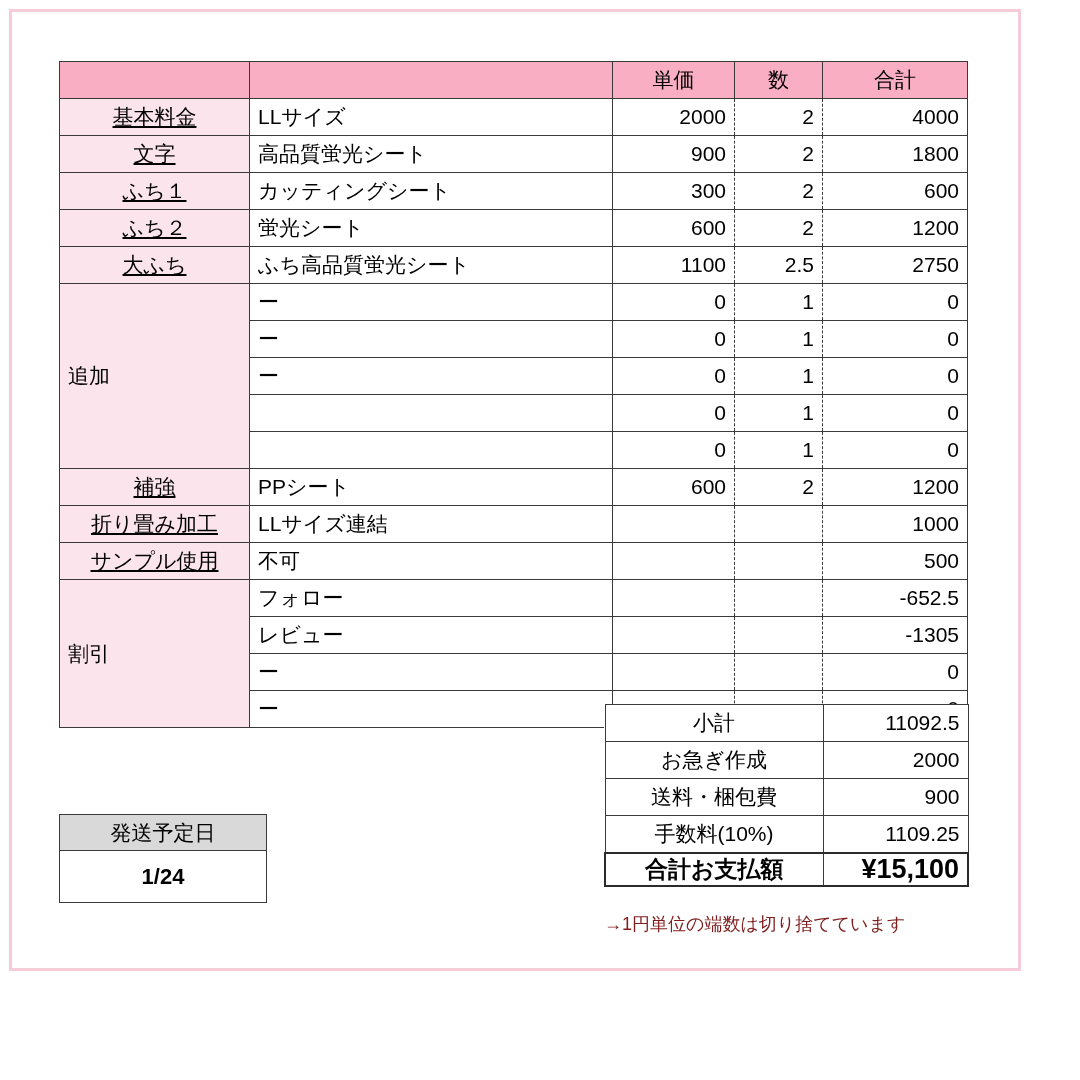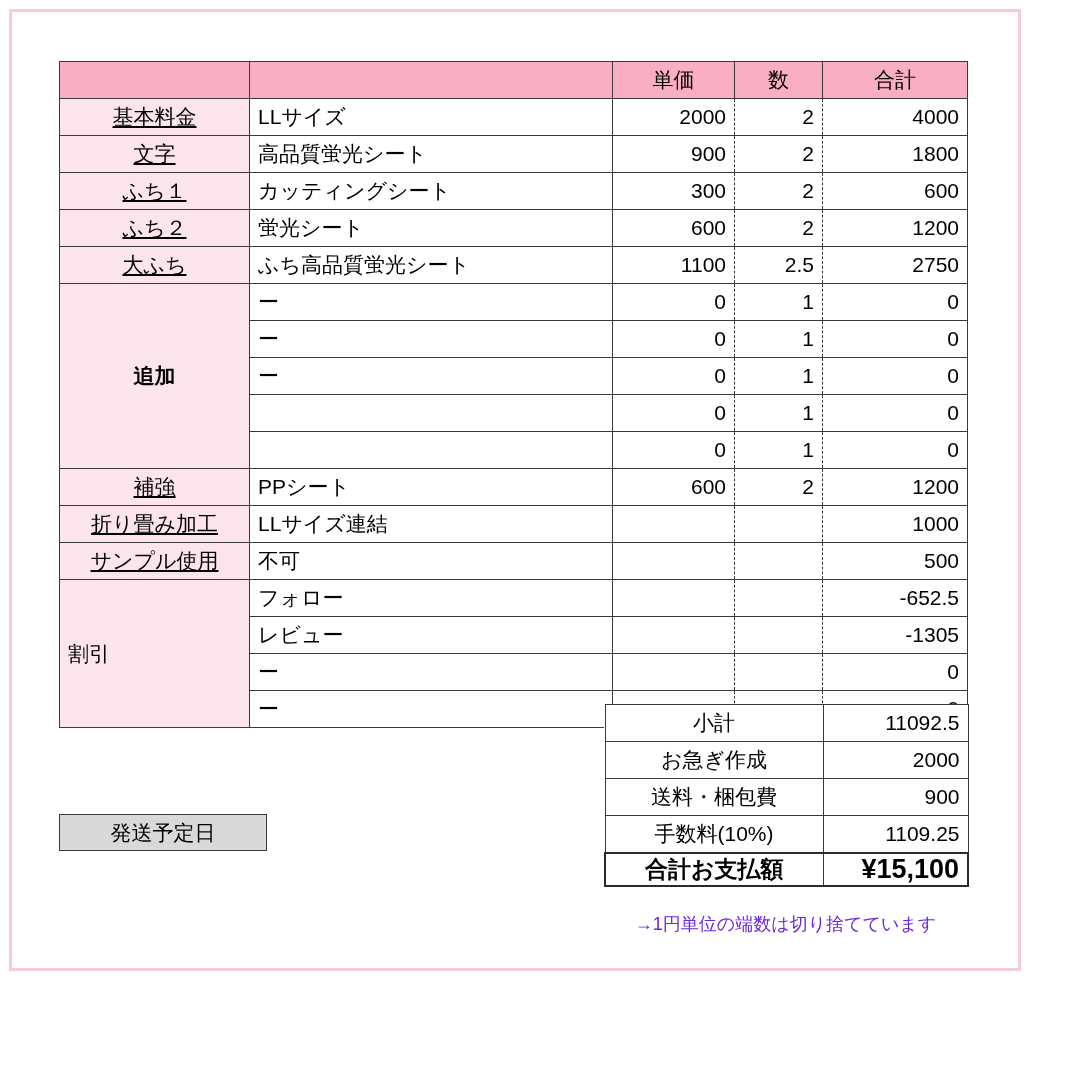--- a/index.html
+++ b/index.html
@@ -215,7 +215,7 @@
       </tr>
 
       <tr>
-        <td class="lbl-empty" rowspan="5" style="text-align:center;font-weight:bold;">追加</td>
+        <td class="lbl-empty" rowspan="5" style="font-weight:normal;">追加</td>
         <td class="desc dash-b">ー</td>
         <td class="num dash-b dash-r">0</td>
         <td class="num dash-b dash-r dash-l">1</td>

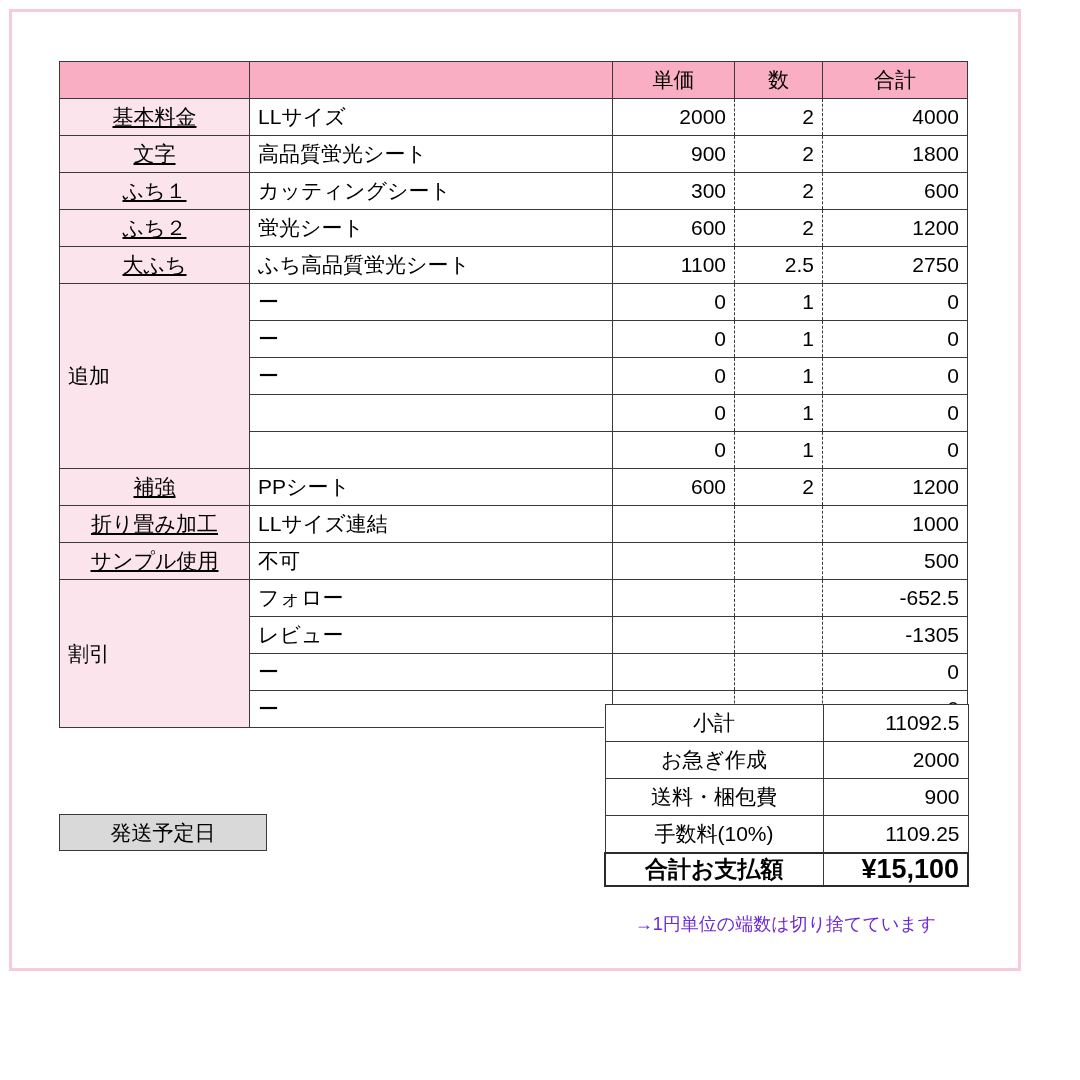--- a/index.html
+++ b/index.html
@@ -334,6 +334,9 @@
       <tr>
         <td class="ship-head">発送予定日</td>
       </tr>
+      <tr>
+        <td class="ship-val">1/24</td>
+      </tr>
     </tbody>
   </table>
 </div>

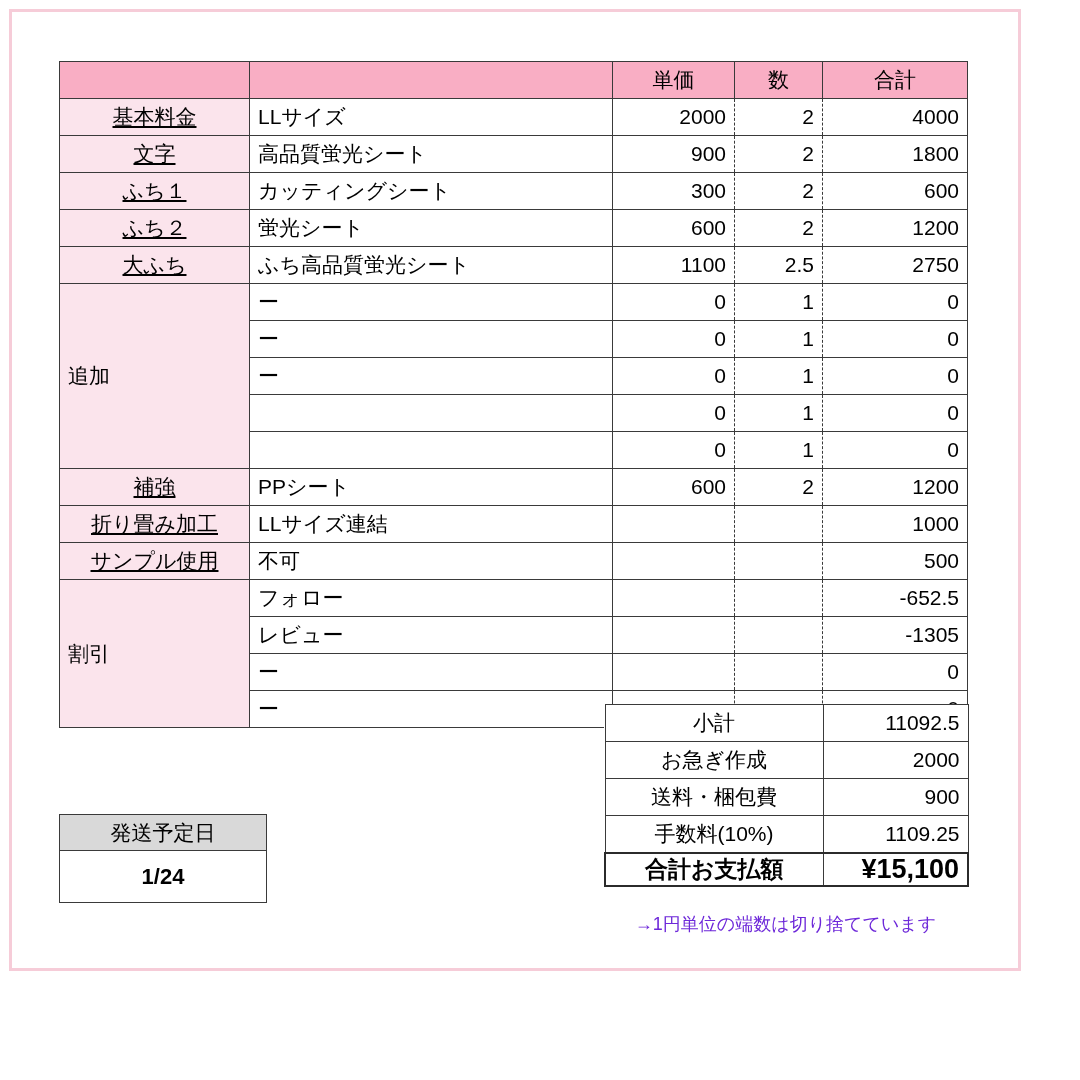--- a/index.html
+++ b/index.html
@@ -120,9 +120,9 @@
     left: 604px;
     top: 912px;
     width: 363px;
-    text-align: center;
+    text-align: left;
     font-size: 18px;
-    color: #6d28d9;
+    color: #7f1d1d;
   }
 
   

